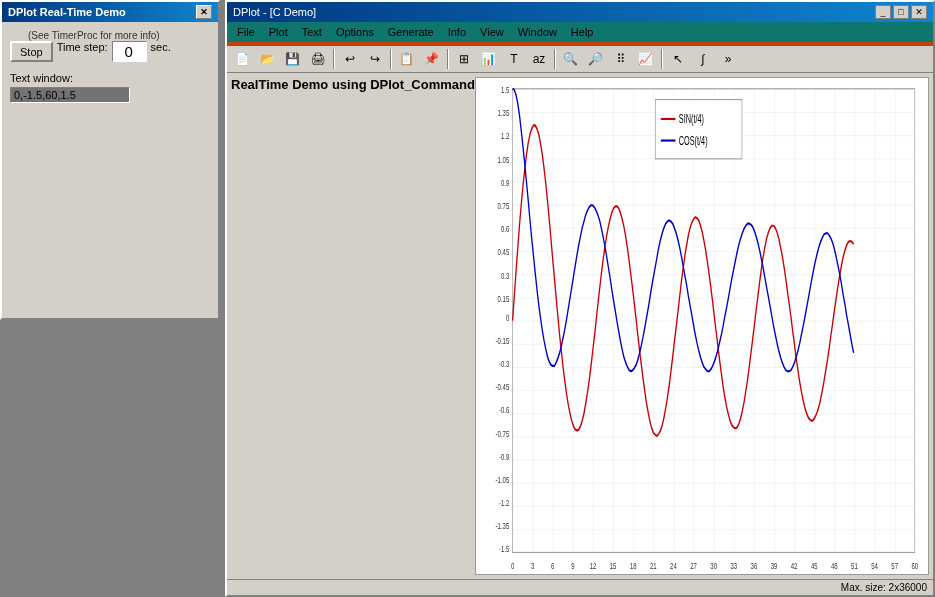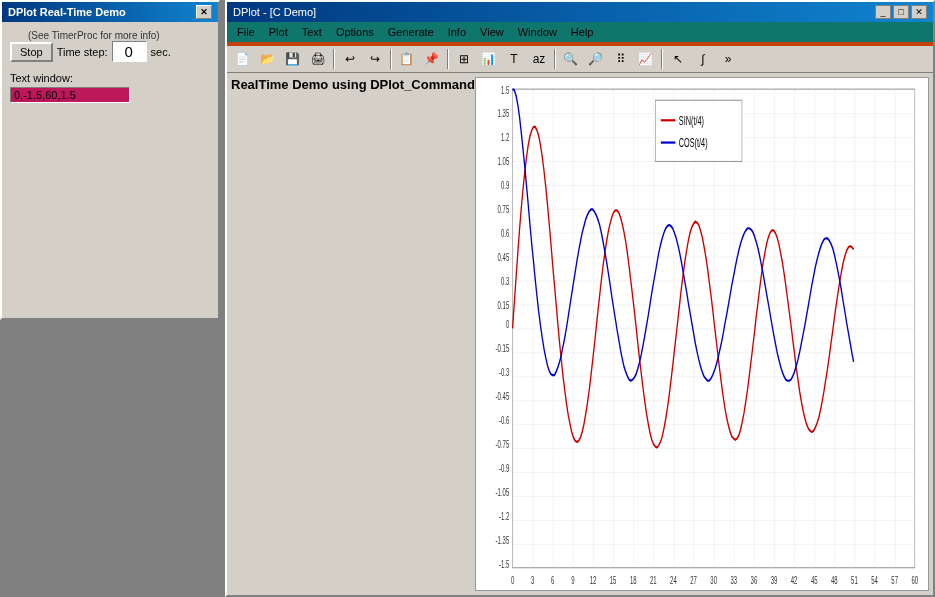--- a/index.html
+++ b/index.html
@@ -55,7 +55,6 @@
     .sub-label { font-size: 10px; color: #333; margin-left: 18px; margin-bottom: 0; }
     .controls-row {
       display: flex;
-      align-items: center;
       margin-bottom: 10px;
       gap: 4px;
     }

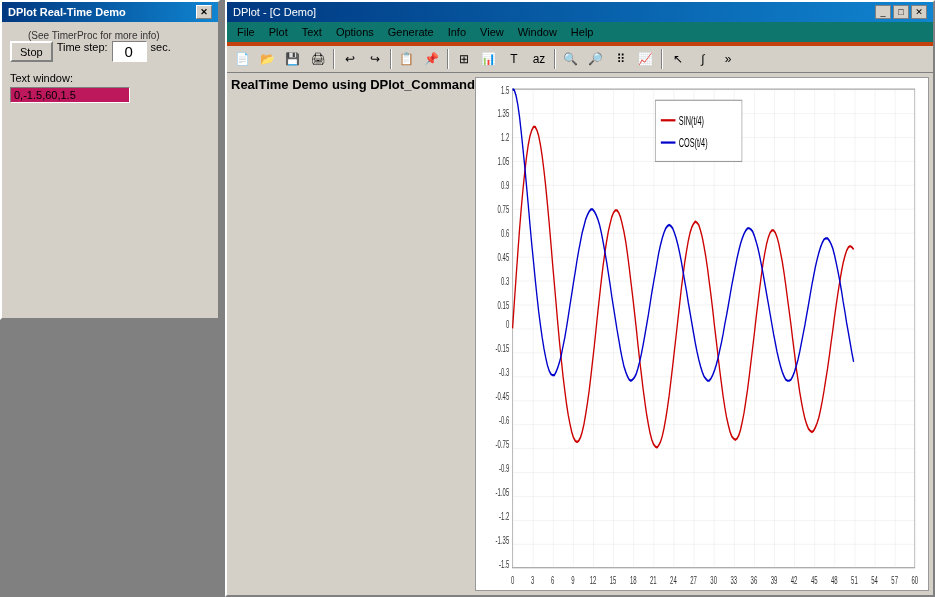--- a/index.html
+++ b/index.html
@@ -82,7 +82,7 @@
       width: 120px;
       border: 1px solid;
       border-color: #808080 #ffffff #ffffff #808080;
-      background: #be185d;
+      background: #737373;
       font-size: 11px;
       padding: 1px 3px;
       margin-bottom: 8px;

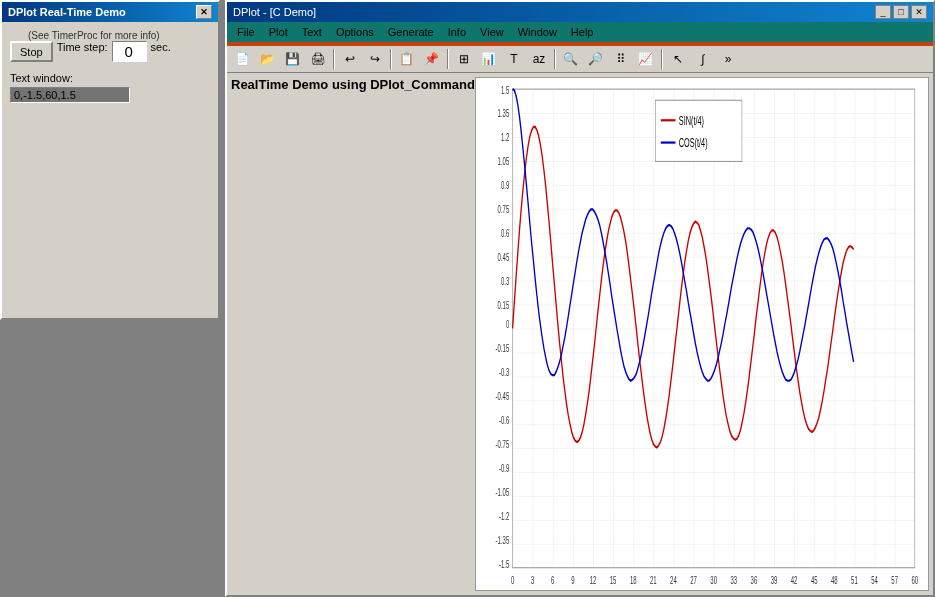--- a/index.html
+++ b/index.html
@@ -780,6 +780,9 @@
     </div>
   </div>
 
+  <div class="statusbar">
+    <span>Max. size: 2x36000</span>
+  </div>
 </div>
 
 </body></html>

